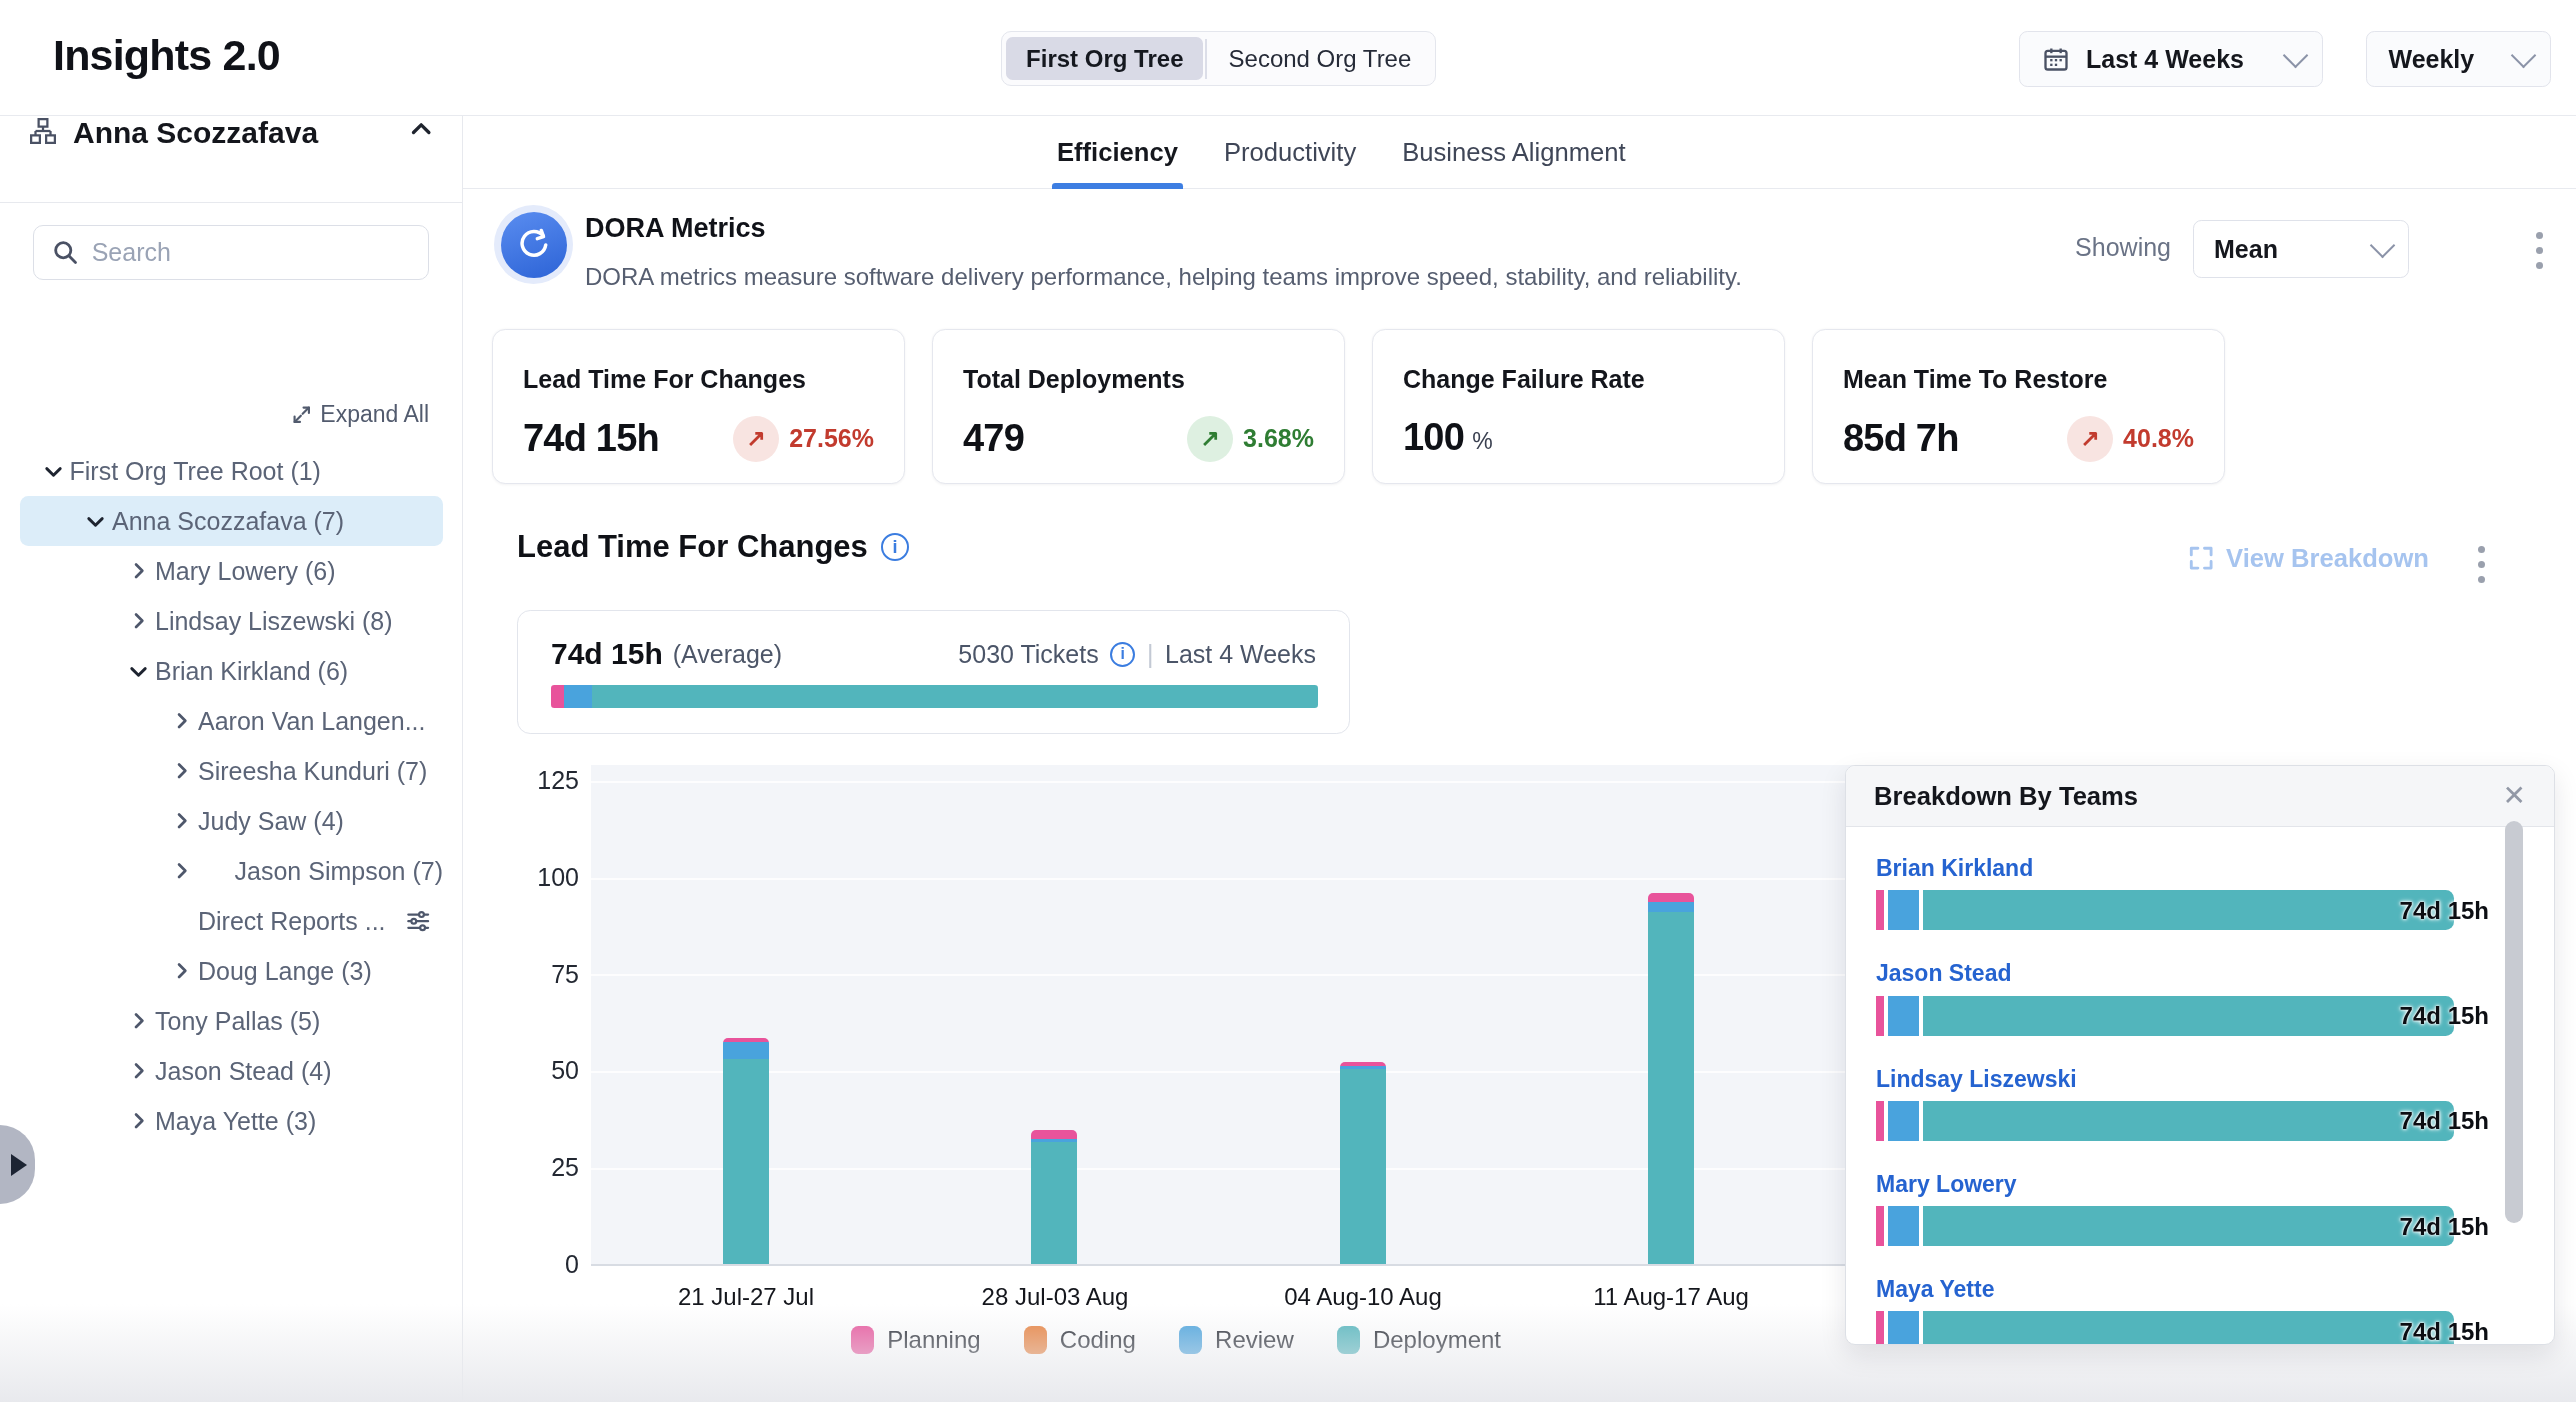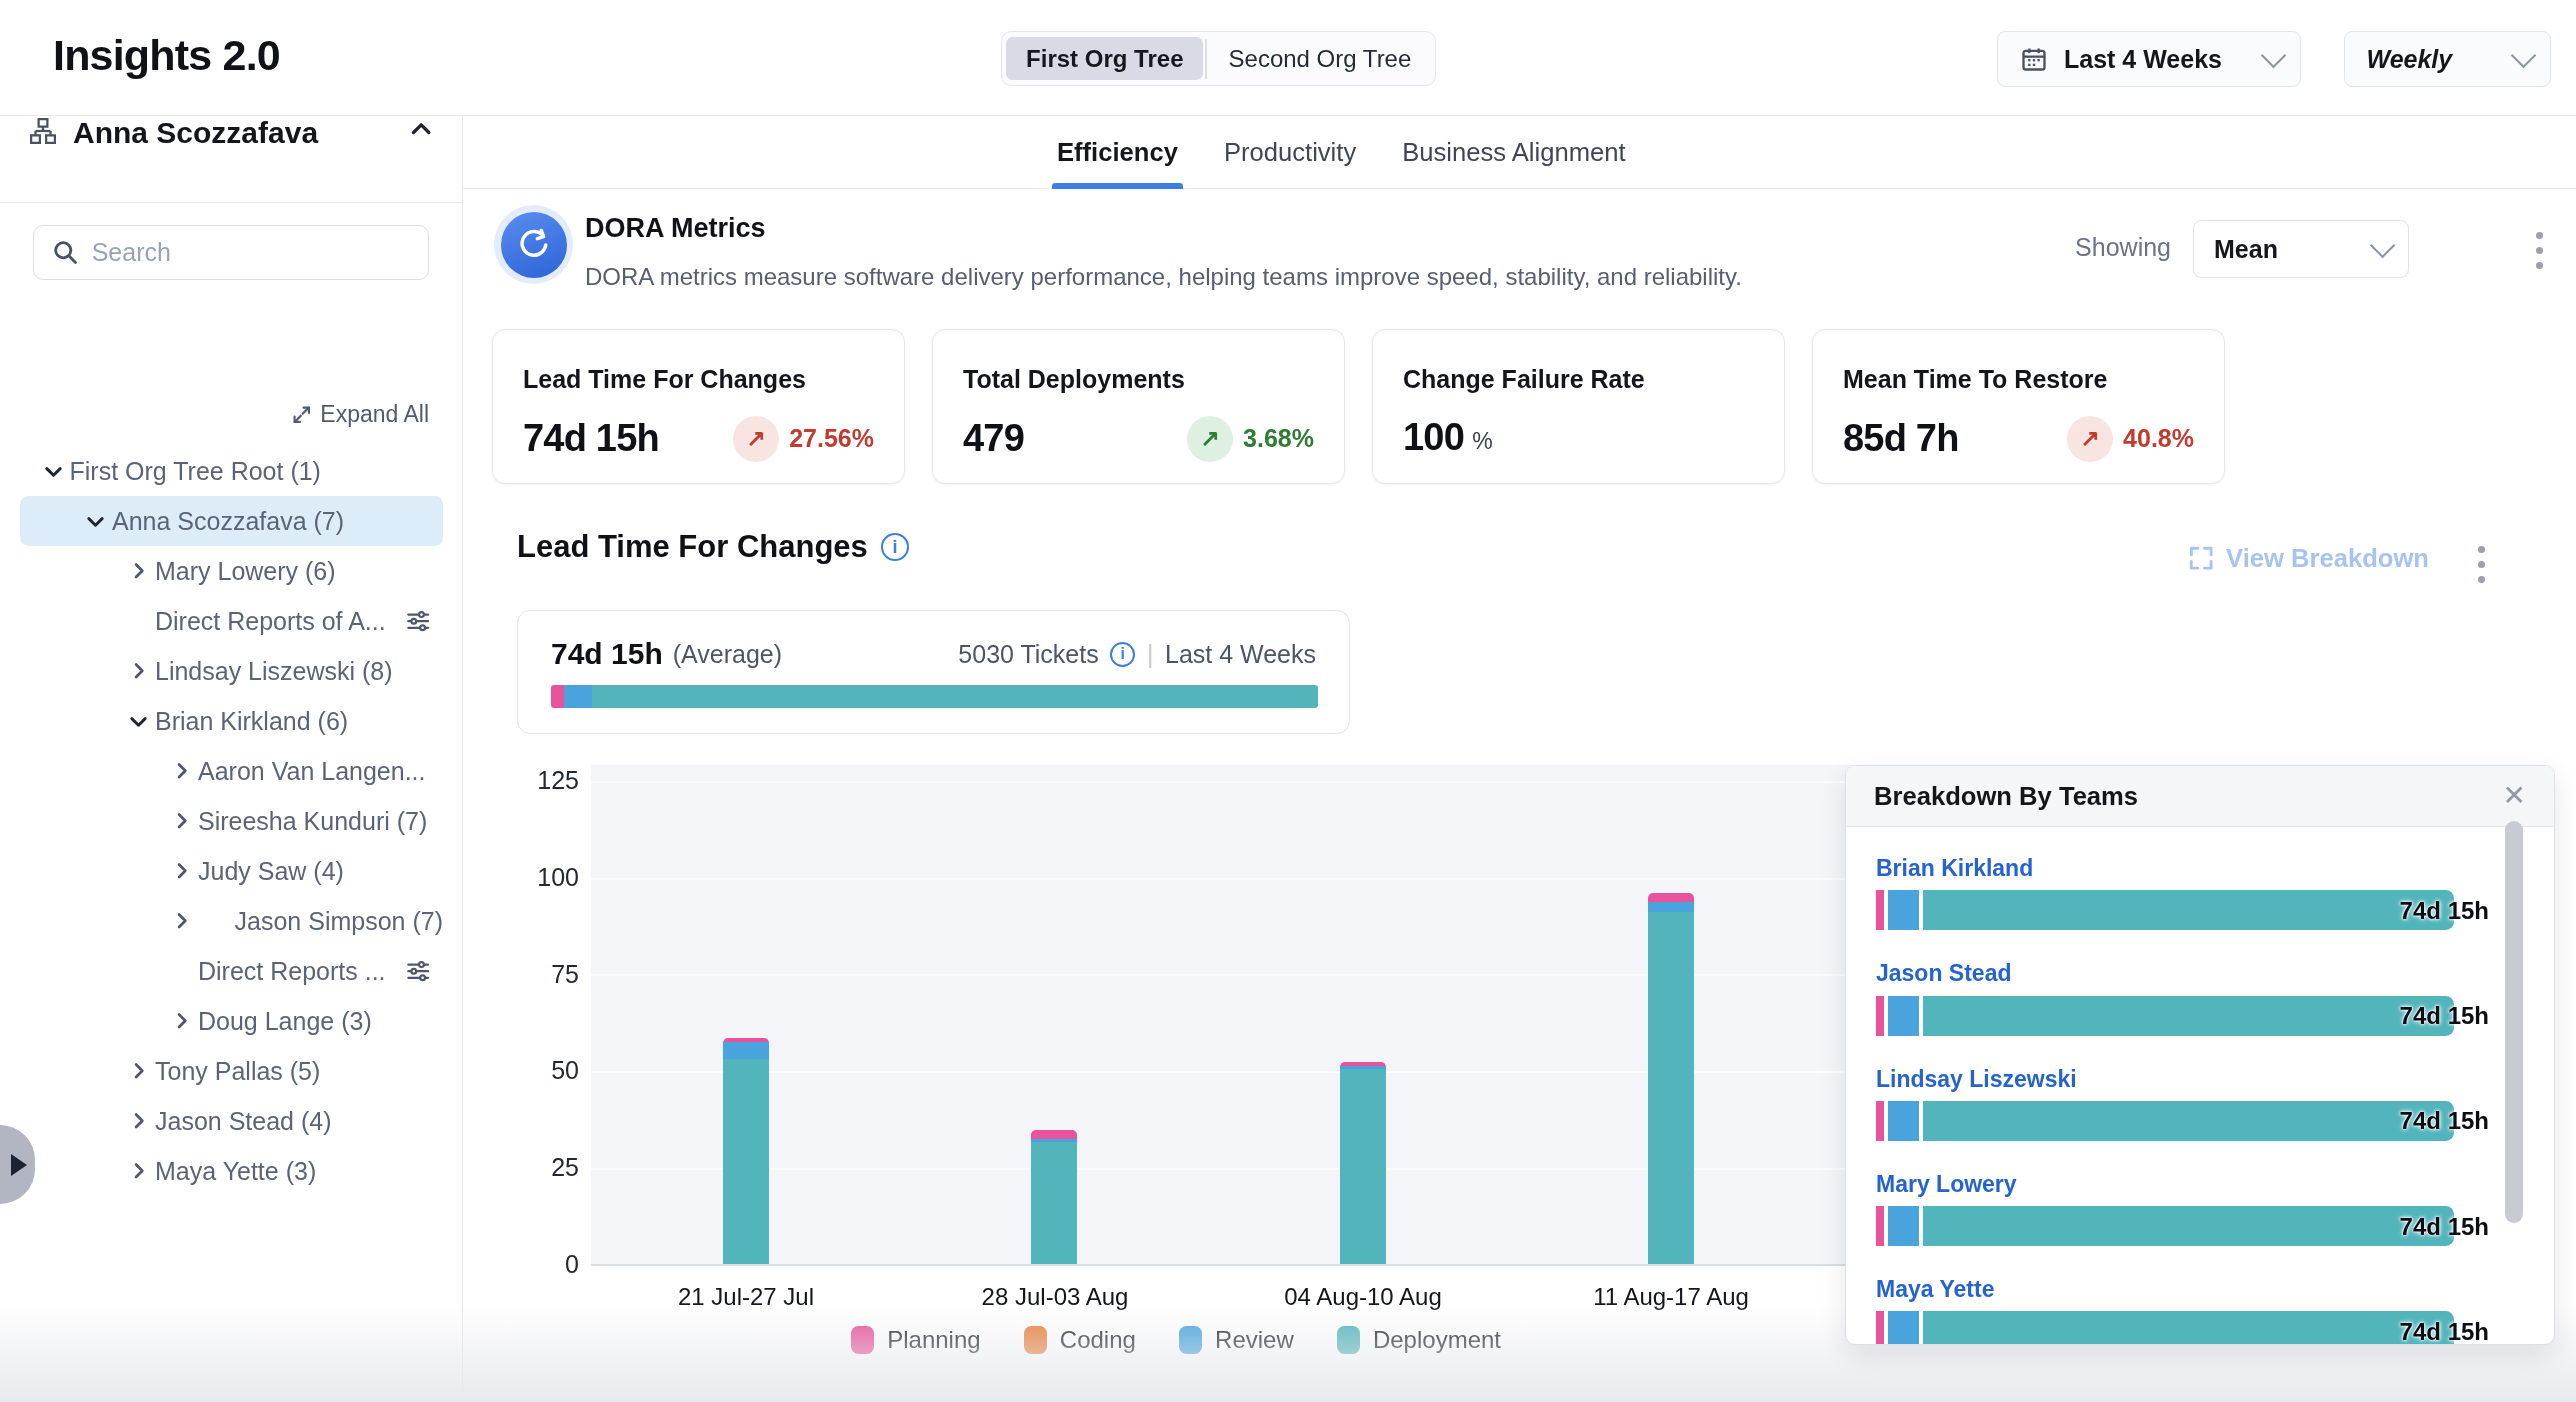--- a/index.html
+++ b/index.html
@@ -19,7 +19,7 @@
   .chev { width:18px; height:18px; border-right:2.5px solid #8b93a8; border-bottom:2.5px solid #8b93a8; transform:rotate(45deg) translateY(-5px); }
   .sel.date { width:304px; justify-content:flex-start; }
   .sel.date .chev { margin-left:auto; }
-  .sel.gran { width:207px;font-style:italic; }
+  .sel.gran { width:185px; }
   .sel.gran .chev { margin-left:auto; }
 
   

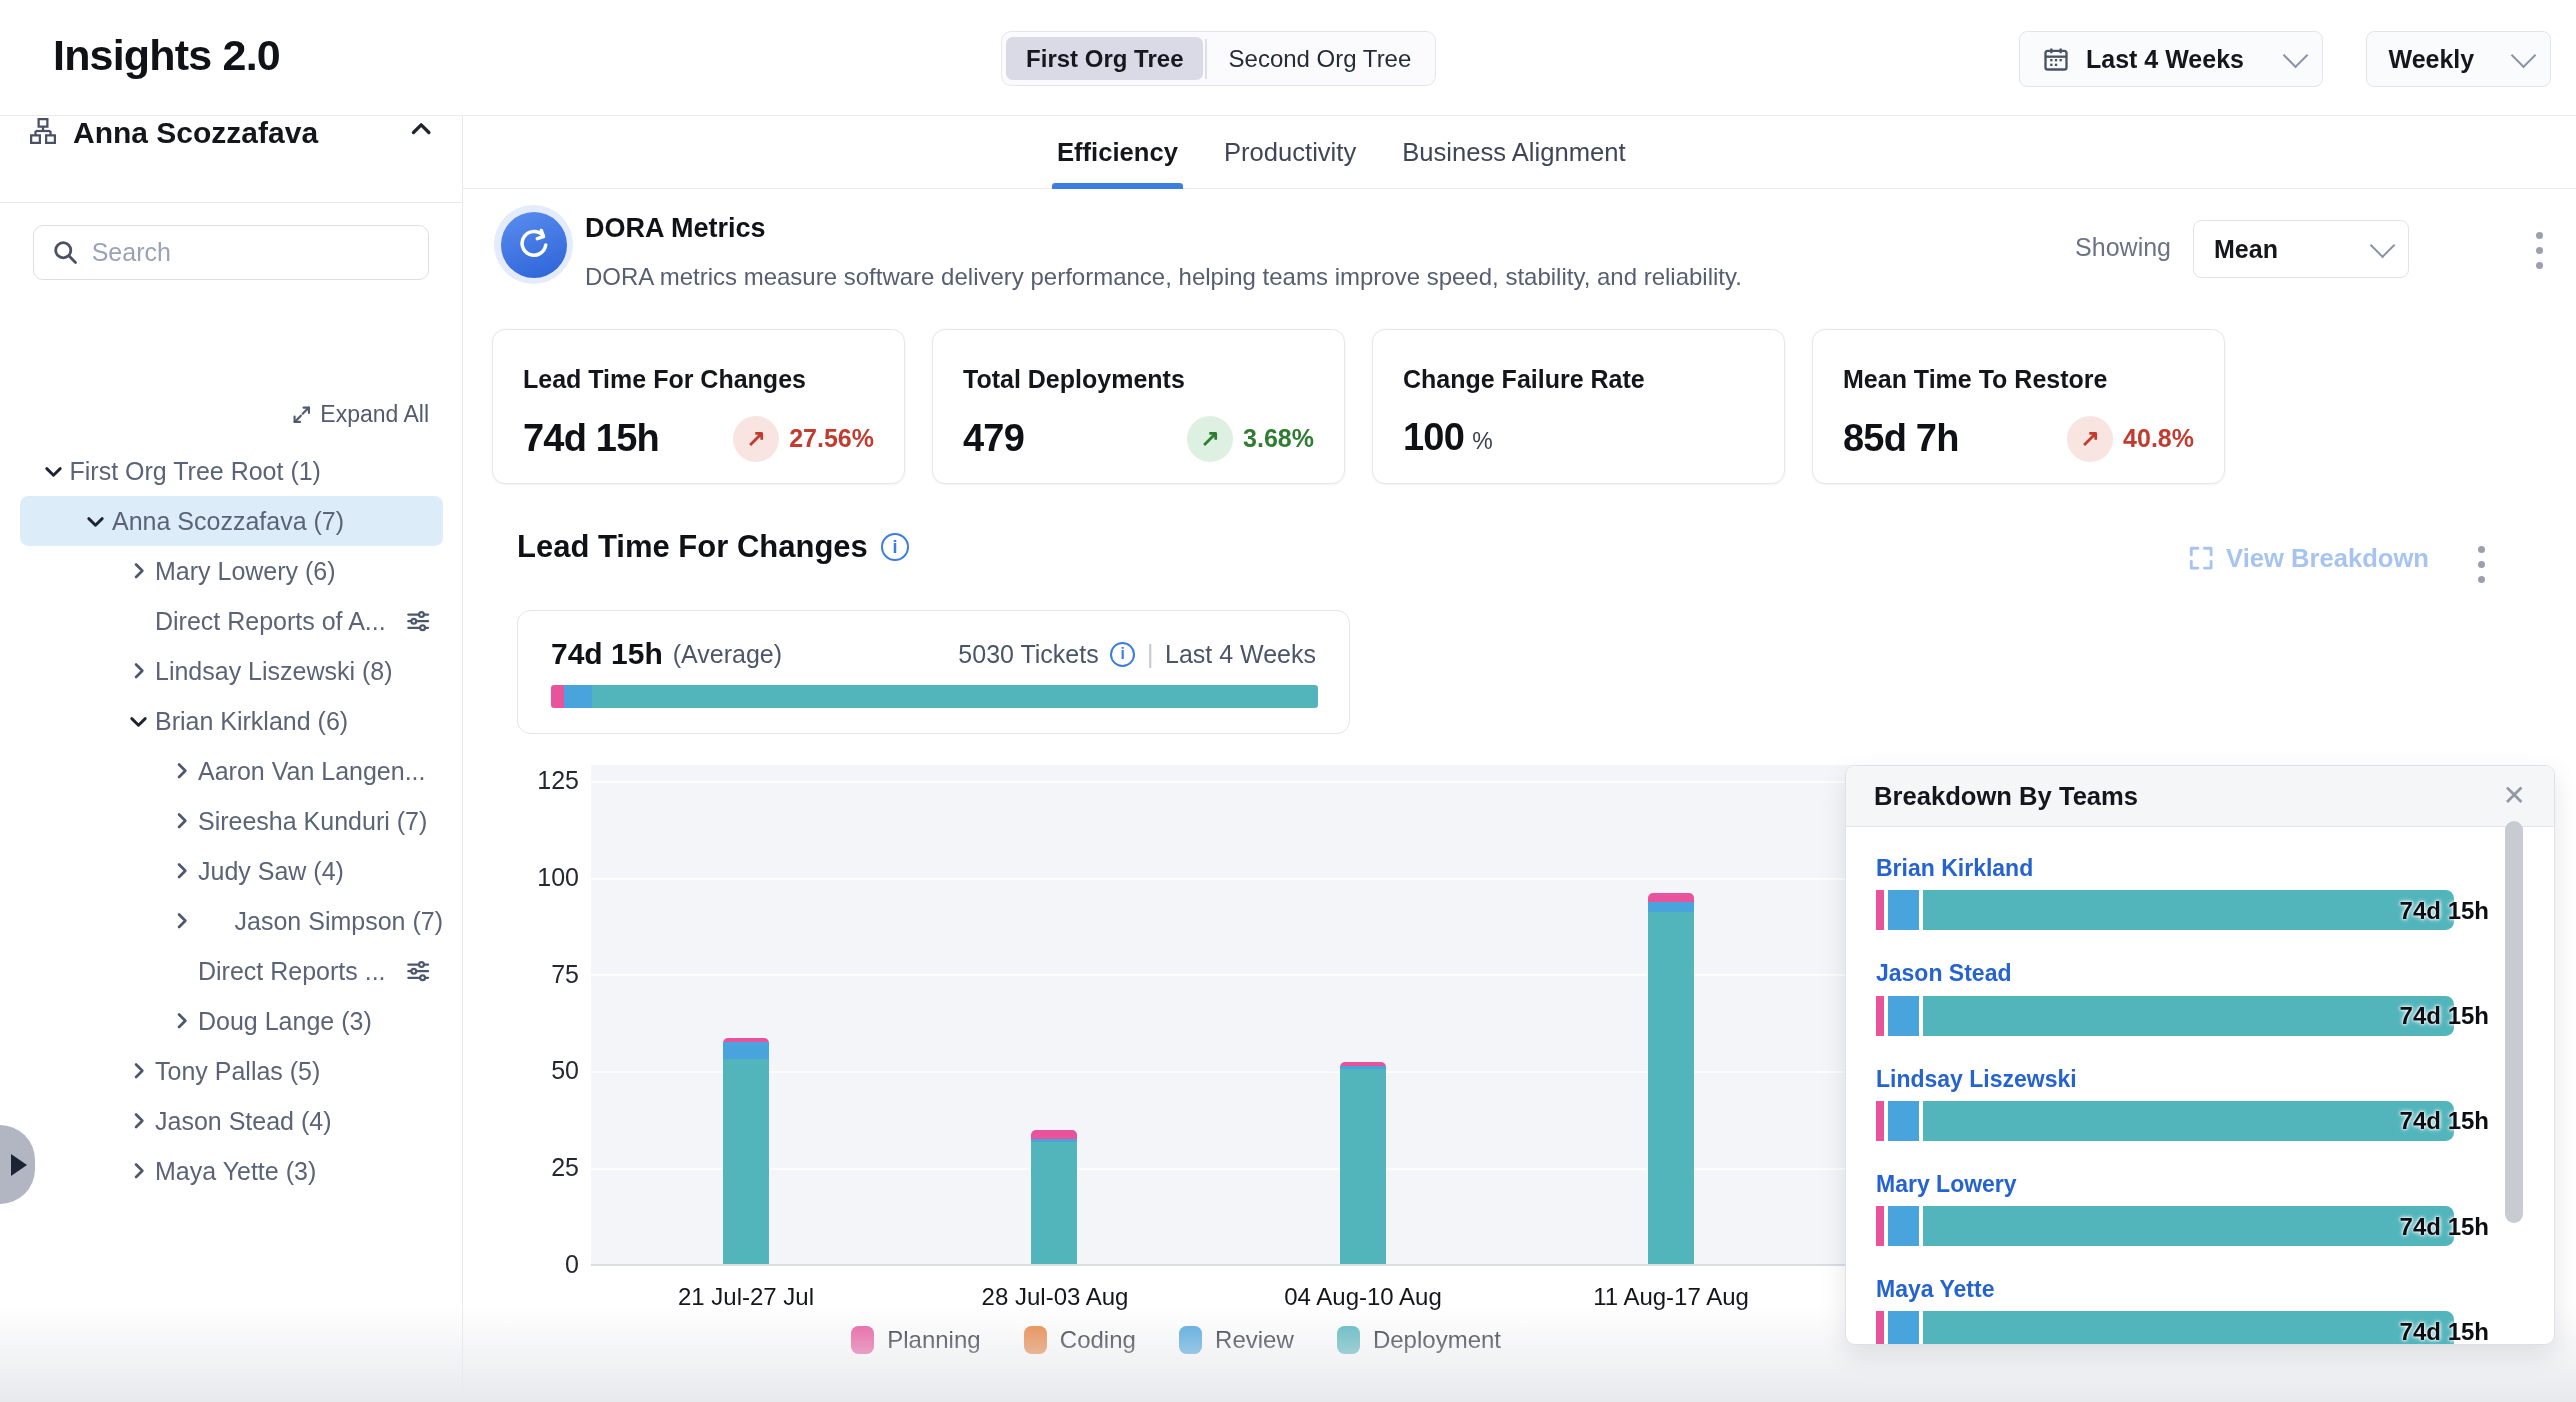--- a/index.html
+++ b/index.html
@@ -224,20 +224,6 @@
           <span class="tree-label">Mary Lowery (6)</span>
         </div>
         <div class="tree-row" style="padding-left: 102px;">
-          <span class="caret"></span>
-          <span class="tree-label">Direct Reports of A...</span>
-          <span class="sliders">
-            <svg width="26.4" height="26.4" viewBox="0 0 24 24" fill="none" stroke="#4e576b" stroke-width="2" stroke-linecap="round">
-              <line x1="3" y1="6" x2="21" y2="6"></line>
-              <circle cx="15" cy="6" r="2.2" fill="#fff"></circle>
-              <line x1="3" y1="12" x2="21" y2="12"></line>
-              <circle cx="8" cy="12" r="2.2" fill="#fff"></circle>
-              <line x1="3" y1="18" x2="21" y2="18"></line>
-              <circle cx="16" cy="18" r="2.2" fill="#fff"></circle>
-            </svg>
-          </span>
-        </div>
-        <div class="tree-row" style="padding-left: 102px;">
           <span class="caret">
             <svg width="21.5" height="21.5" viewBox="0 0 24 24" fill="none" stroke="#4e576b" stroke-width="3" stroke-linecap="round" stroke-linejoin="round">
               <path d="M9 5l7 7-7 7"></path>

